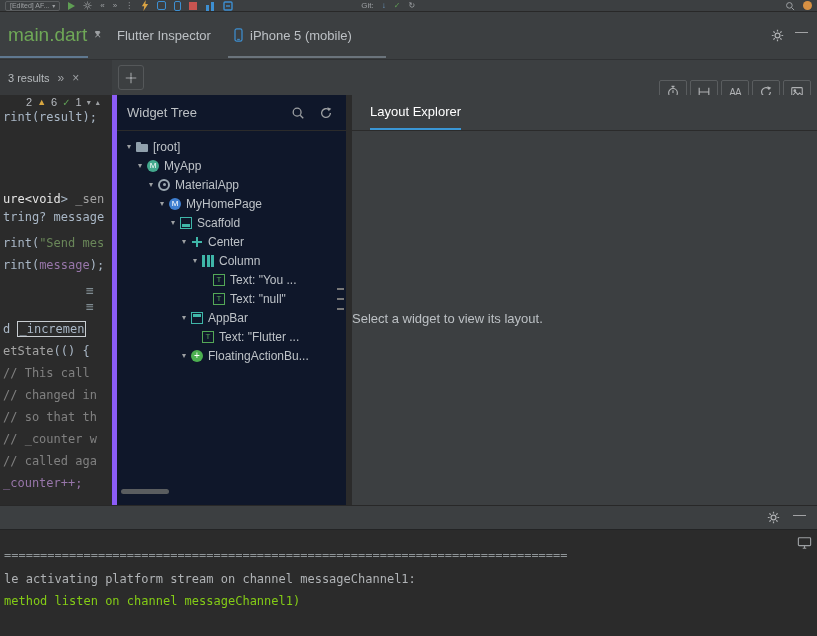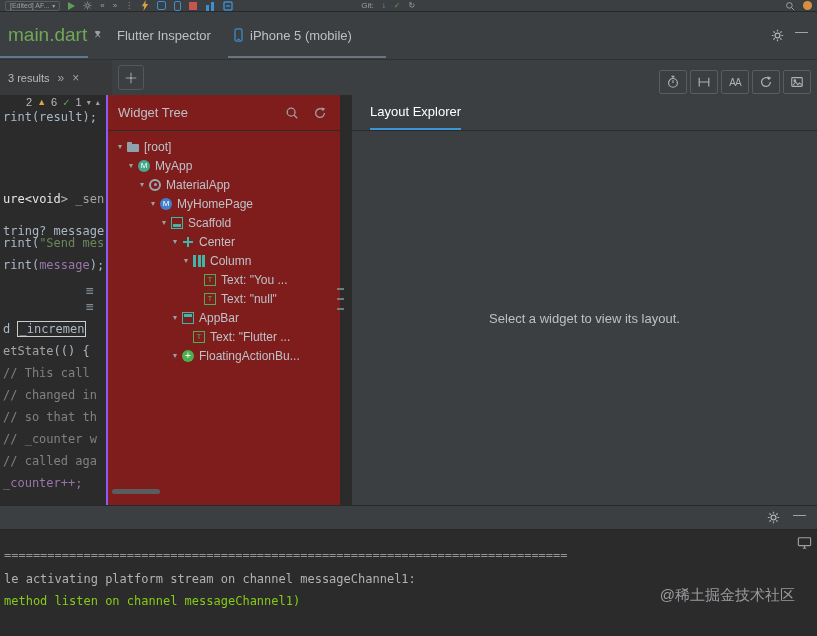--- a/index.html
+++ b/index.html
@@ -47,7 +47,7 @@
   .findbar .close{font-size:12px;color:#9da0a3}
   .selbtn{position:absolute;left:118px;top:5px;width:26px;height:25px;border:1px solid #55585a;
     border-radius:3px;display:flex;align-items:center;justify-content:center}
-  .tbtns{position:absolute;right:6px;top:10px;display:flex;gap:3px}
+  .tbtns{position:absolute;right:6px;top:20px;display:flex;gap:3px}
   .tbtn{width:28px;height:24px;border:1px solid #5a5d5f;border-radius:2px;
     display:flex;align-items:center;justify-content:center;color:#afb1b3;font-size:10px}
 

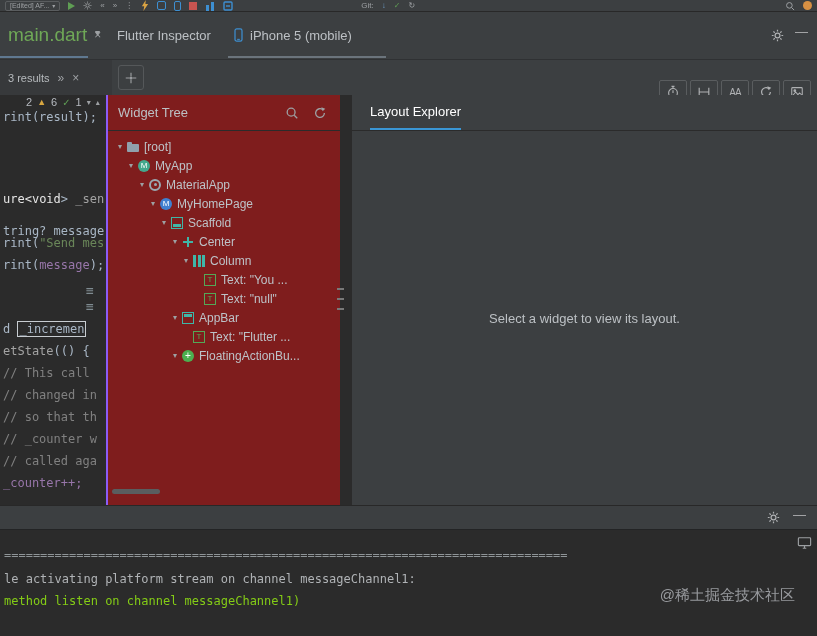--- a/index.html
+++ b/index.html
@@ -69,8 +69,8 @@
   .fold{position:absolute;left:86px;color:#7f8b91;font-size:13px}
 
   
-  .tree{position:absolute;left:106px;top:95px;width:234px;height:410px;background:#7f1d1d;
-    border-left:2px solid #8b5cf6}
+  .tree{position:absolute;left:112px;top:95px;width:234px;height:410px;background:#0f172a;
+    border-left:5px solid #8b5cf6}
   .tree-head{height:36px;border-bottom:1px solid #2b2b2b;display:flex;align-items:center;
     padding:0 10px;font-size:13px;color:#bcc0c4;position:relative}
   .tree-head .hicon{position:absolute;top:11px}

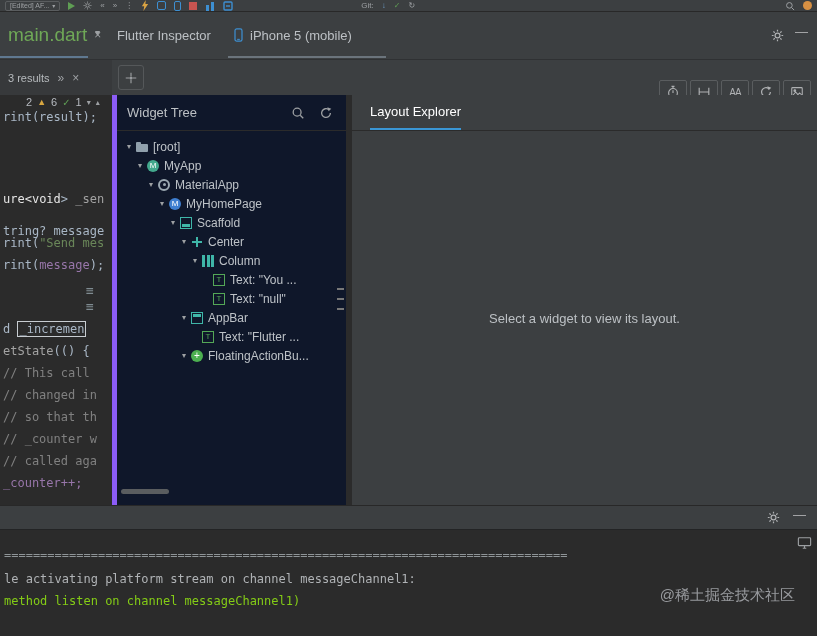--- a/index.html
+++ b/index.html
@@ -265,7 +265,7 @@
     </div>
     <div class="ln" style="top:15px"><span>rint(result);</span></div>
     <div class="ln" style="top:97px"><span class="kw">ure&lt;</span><span class="kw">void</span><span>&gt; </span><span class="fn">_sen</span></div>
-    <div class="ln" style="top:129px"><span>tring? message</span></div>
+    <div class="ln" style="top:115px"><span>tring? message</span></div>
     <div class="ln" style="top:141px"><span>rint(</span><span class="str">"Send mes</span></div>
     <div class="ln" style="top:163px"><span>rint(</span><span class="pur">message</span><span>);</span></div>
     <div class="fold" style="top:188px">≡</div>

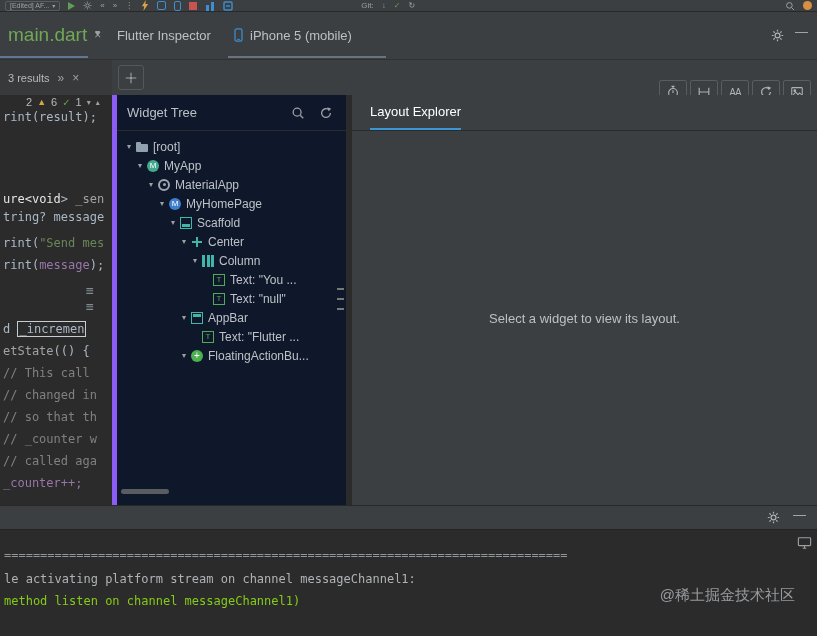--- a/index.html
+++ b/index.html
@@ -111,7 +111,7 @@
   .rtab{display:flex;align-items:center}
   .rtab.active{color:#ffffff;border-bottom:2px solid #3a96d5}
   .rcontent{position:absolute;top:37px;left:0;right:0;bottom:0;display:flex;
-    align-items:center;justify-content:center;font-size:13px;color:#bcc0c4}
+    align-items:center;font-size:13px;color:#bcc0c4}
 
   
   .handle{position:absolute;width:7px;height:26px;

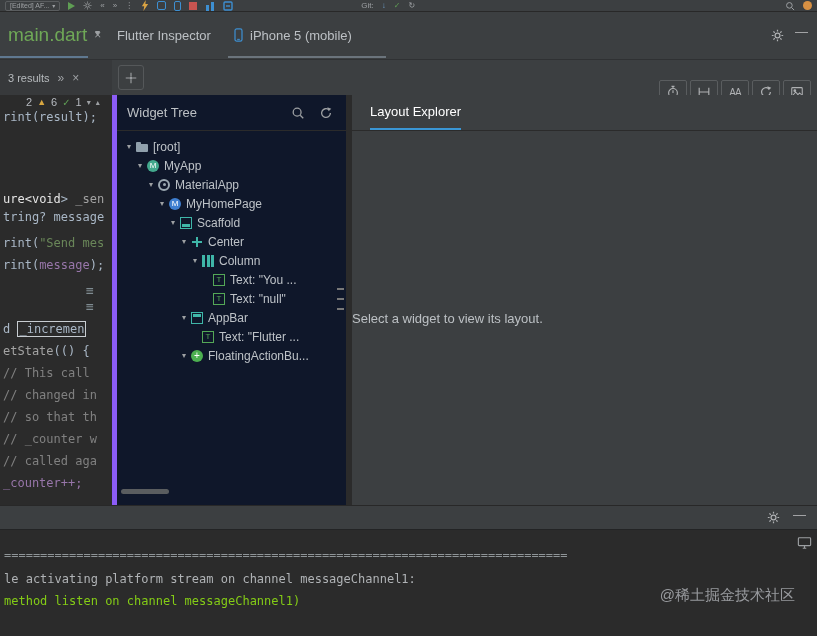--- a/index.html
+++ b/index.html
@@ -386,7 +386,6 @@
     <div class="cline sep" style="top:18px">==============================================================================</div>
     <div class="cline clog" style="top:42px">le activating platform stream on channel messageChannel1:</div>
     <div class="cline cerr" style="top:64px">method listen on channel messageChannel1)</div>
-    <div class="wm">@稀土掘金技术社区</div>
   </div>
 
 </div>

